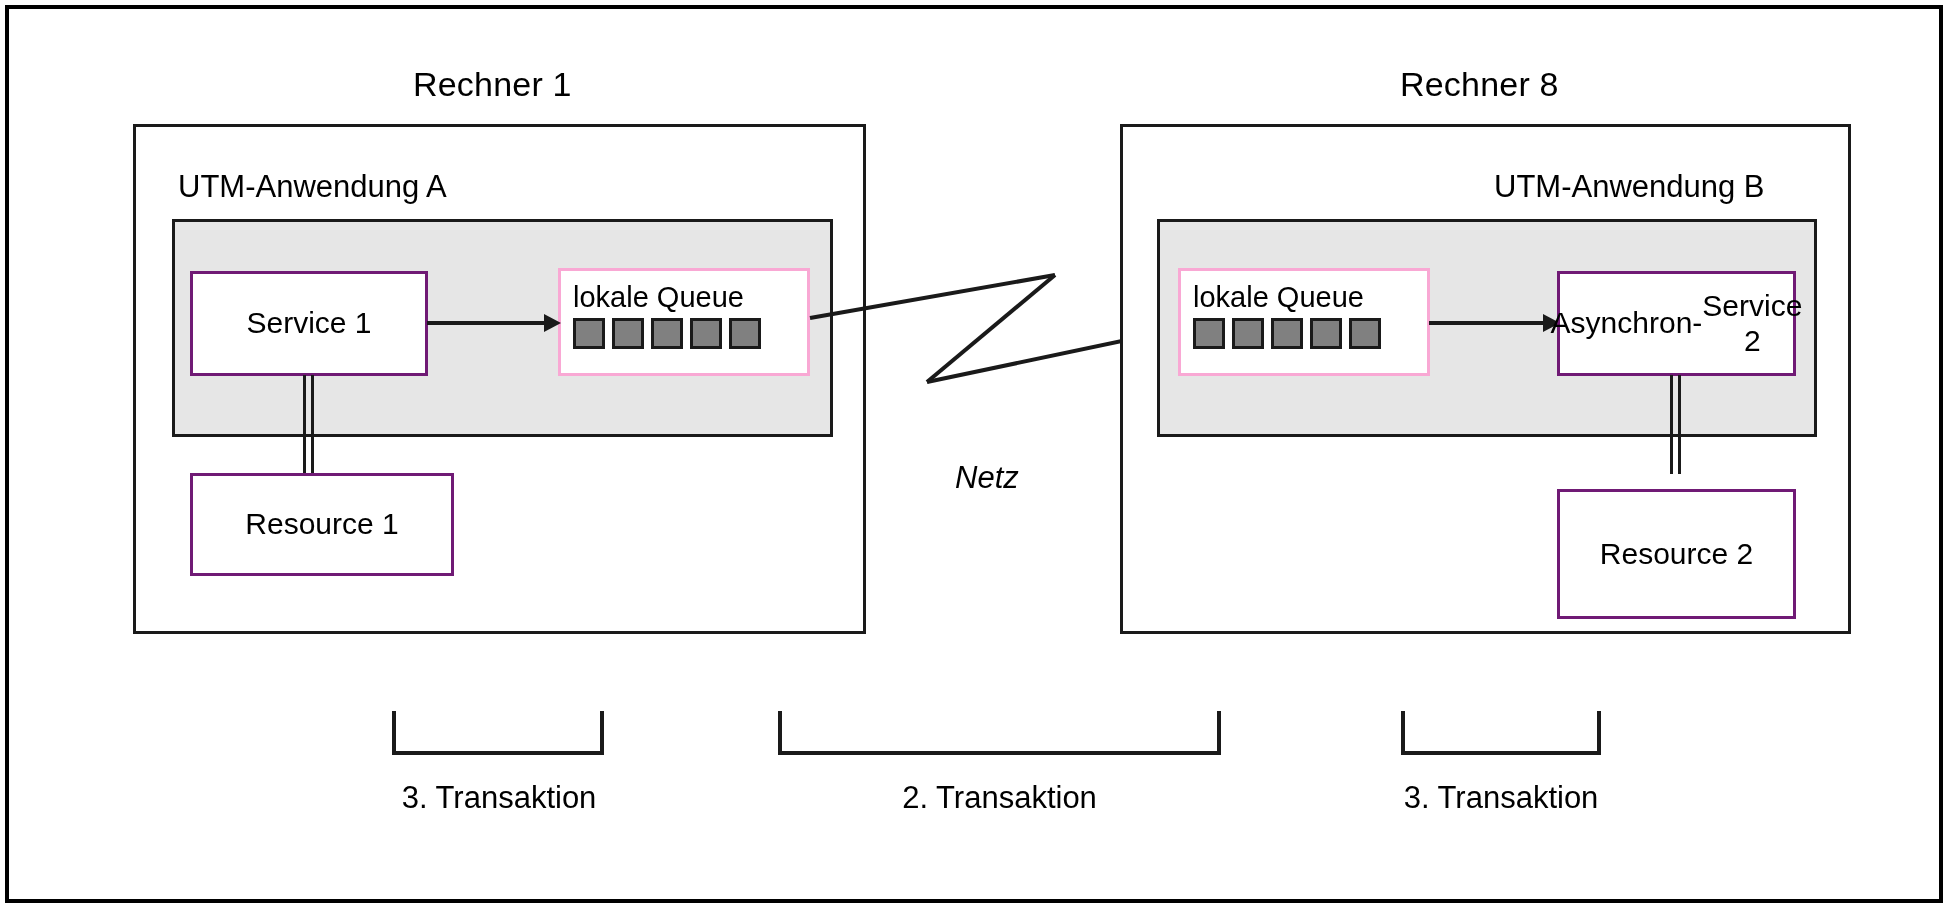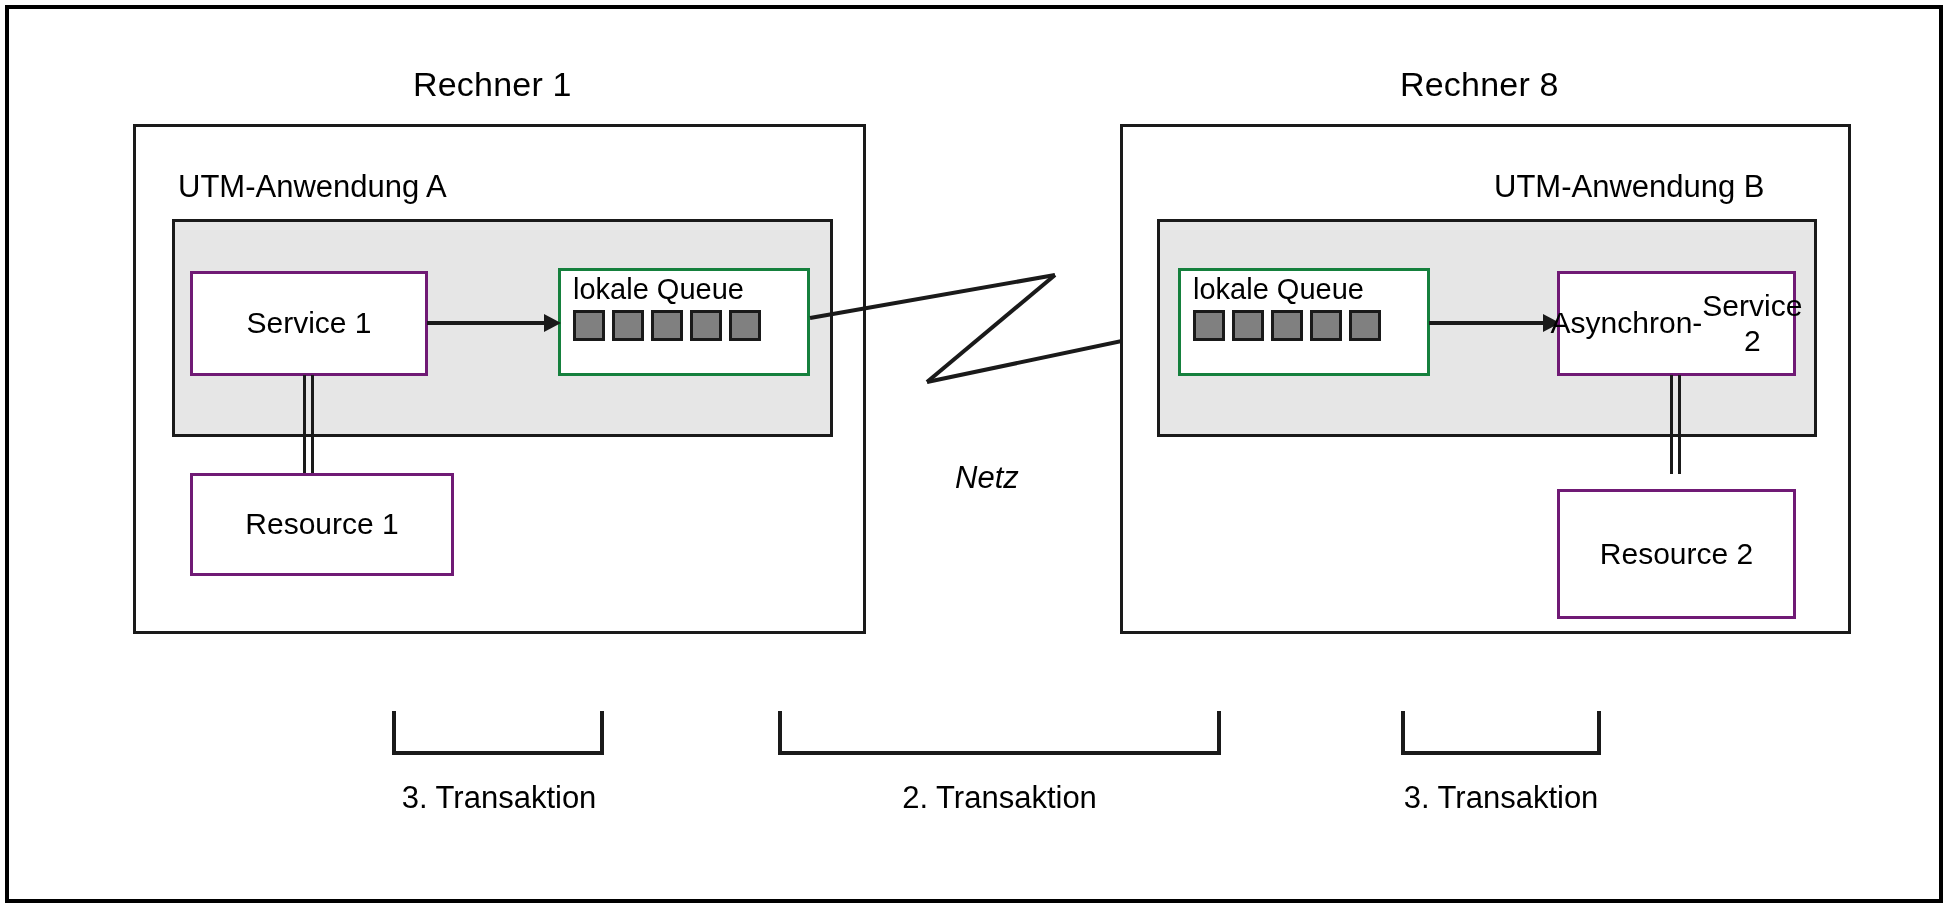--- a/index.html
+++ b/index.html
@@ -92,9 +92,9 @@
   .queue-box {
     position: absolute;
     background: #ffffff;
-    border: 3px solid #15803d;
-    box-sizing: border-box;
-    padding: 4px 10px 0 10px;
+    border: 3px solid #f9a8d4;
+    box-sizing: border-box;
+    padding: 12px 10px 0 10px;
   }
   #queue-1 { left: 558px; top: 268px; width: 252px; height: 108px; }
   #queue-2 { left: 1178px; top: 268px; width: 252px; height: 108px; }

